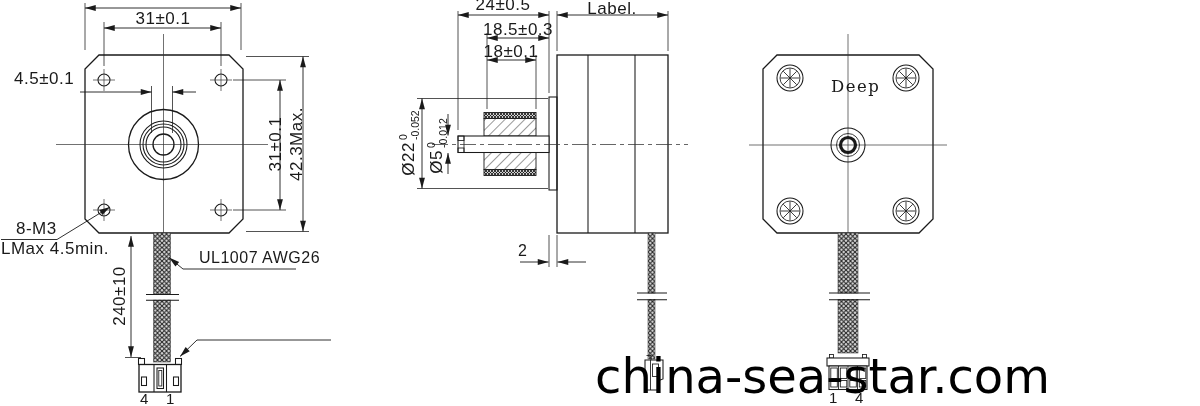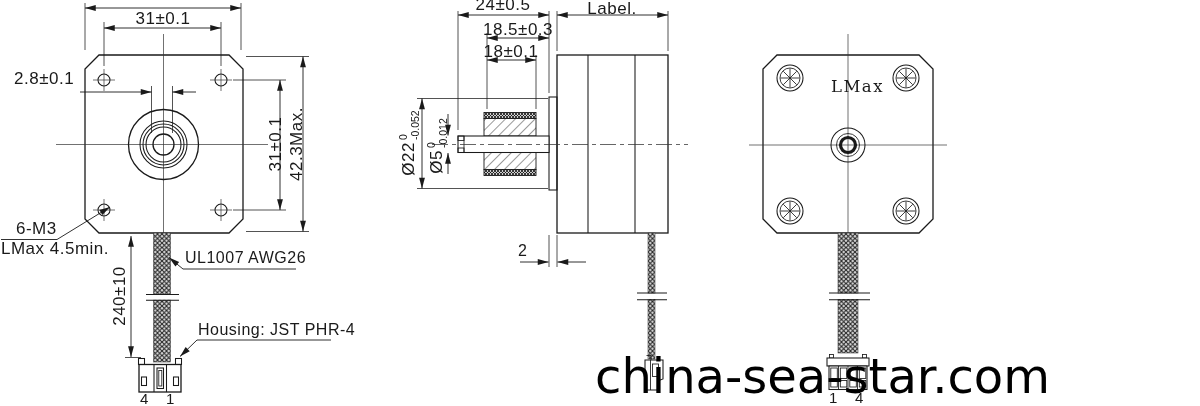--- a/index.html
+++ b/index.html
@@ -215,7 +215,7 @@
   </svg>
 
   <div class="t c" style="left:163px;top:10px">31±0.1</div>
-  <div class="t" style="left:14px;top:70px">2.8±0.1</div>
+  <div class="t" style="left:14px;top:70px">4.5±0.1</div>
   <div class="t rot" style="left:276px;top:144px">31±0.1</div>
   <div class="t rot" style="left:297px;top:144px">42.3Max.</div>
   <div class="t" style="left:16px;top:220px">6-M3</div>

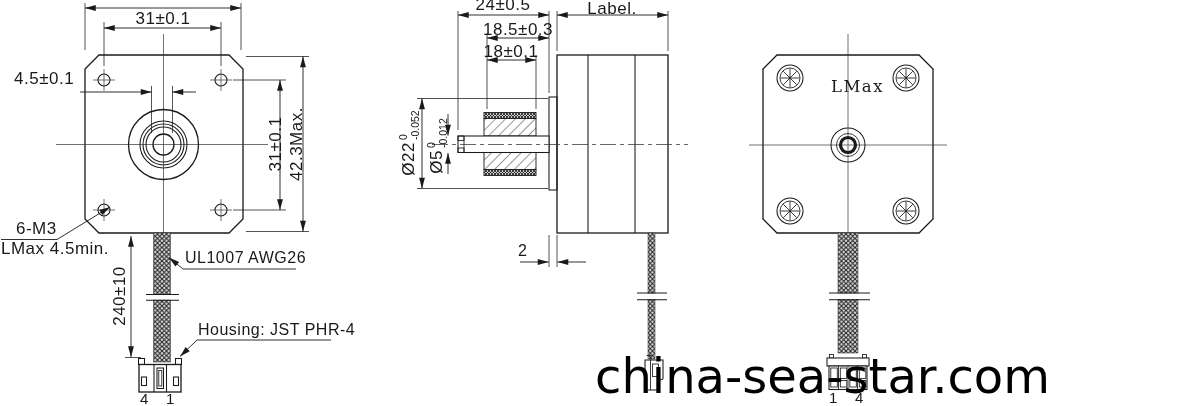--- a/index.html
+++ b/index.html
@@ -246,7 +246,7 @@
   </div>
   <div class="t s16" style="left:518px;top:243px">2</div>
 
-  <div class="t serifl" style="left:831px;top:78px">LMax</div>
+  <div class="t serifl" style="left:831px;top:78px">Deep</div>
   <div class="t s15" style="left:829px;top:390px">1</div>
   <div class="t s15" style="left:855px;top:390px">4</div>
 

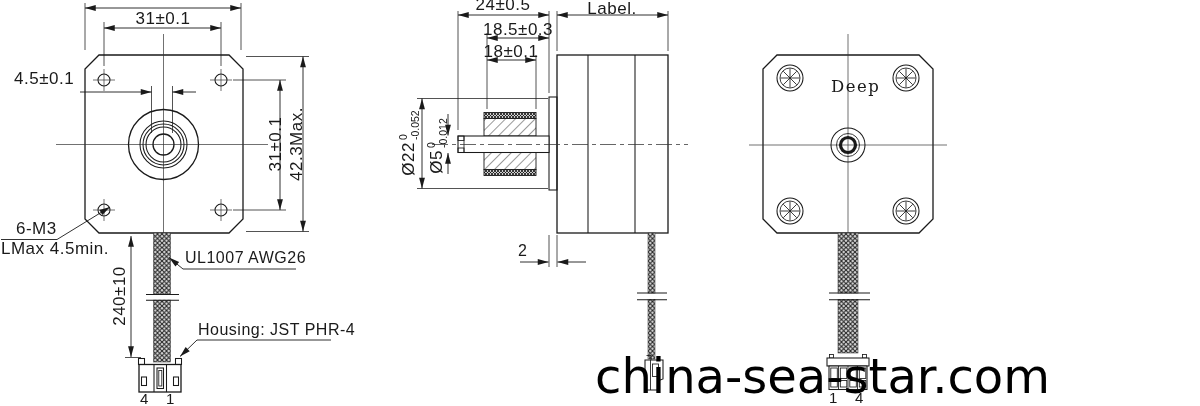--- a/index.html
+++ b/index.html
@@ -218,7 +218,7 @@
   <div class="t" style="left:14px;top:70px">4.5±0.1</div>
   <div class="t rot" style="left:276px;top:144px">31±0.1</div>
   <div class="t rot" style="left:297px;top:144px">42.3Max.</div>
-  <div class="t" style="left:16px;top:220px">6-M3</div>
+  <div class="t" style="left:16px;top:220px">8-M3</div>
   <div class="t" style="left:1px;top:240px">LMax 4.5min.</div>
   <div class="t s16" style="left:185px;top:250px">UL1007 AWG26</div>
   <div class="t rot" style="left:120px;top:296px">240±10</div>

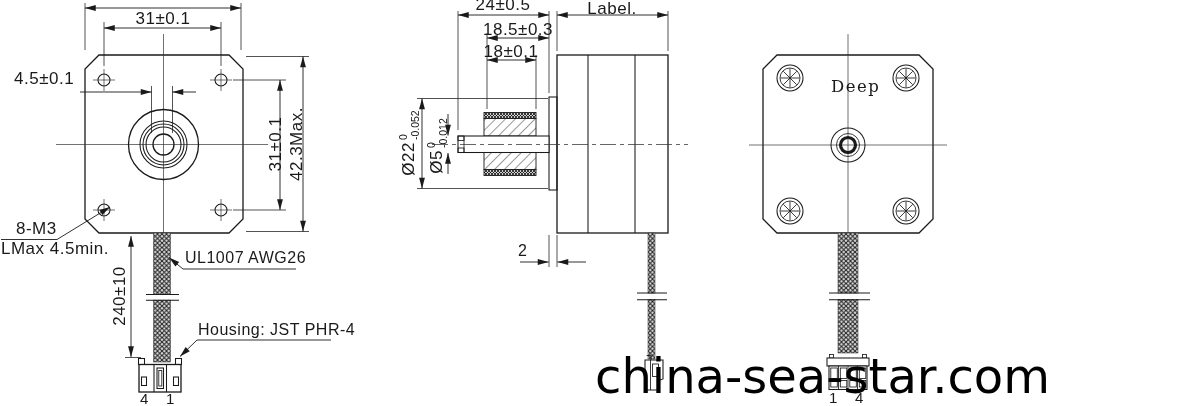--- a/index.html
+++ b/index.html
@@ -220,7 +220,7 @@
   <div class="t rot" style="left:297px;top:144px">42.3Max.</div>
   <div class="t" style="left:16px;top:220px">8-M3</div>
   <div class="t" style="left:1px;top:240px">LMax 4.5min.</div>
-  <div class="t s16" style="left:185px;top:250px">UL1007 AWG26</div>
+  <div class="t s16" style="left:199px;top:250px">UL1007 AWG26</div>
   <div class="t rot" style="left:120px;top:296px">240±10</div>
   <div class="t s16" style="left:198px;top:322px">Housing: JST PHR-4</div>
   <div class="t s15" style="left:140px;top:391px">4</div>

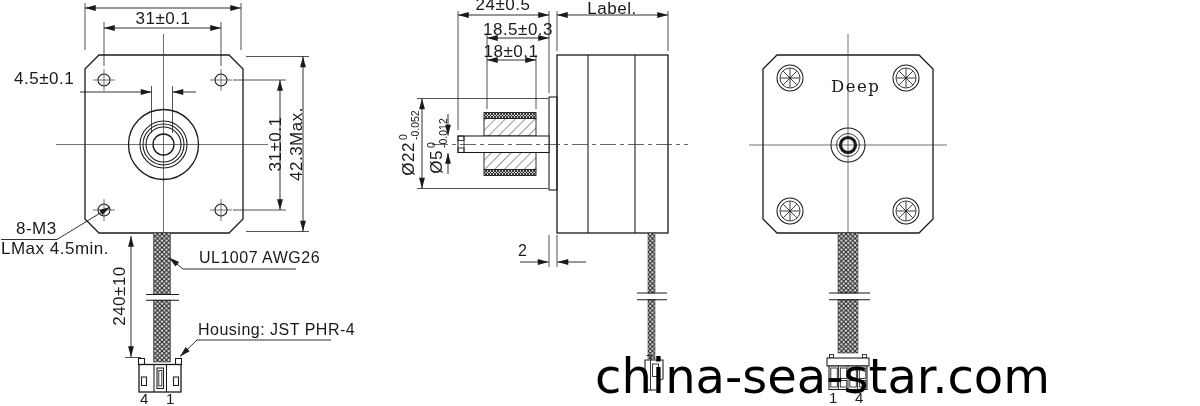--- a/index.html
+++ b/index.html
@@ -222,7 +222,6 @@
   <div class="t" style="left:1px;top:240px">LMax 4.5min.</div>
   <div class="t s16" style="left:199px;top:250px">UL1007 AWG26</div>
   <div class="t rot" style="left:120px;top:296px">240±10</div>
-  <div class="t s16" style="left:198px;top:322px">Housing: JST PHR-4</div>
   <div class="t s15" style="left:140px;top:391px">4</div>
   <div class="t s15" style="left:166px;top:391px">1</div>
 

